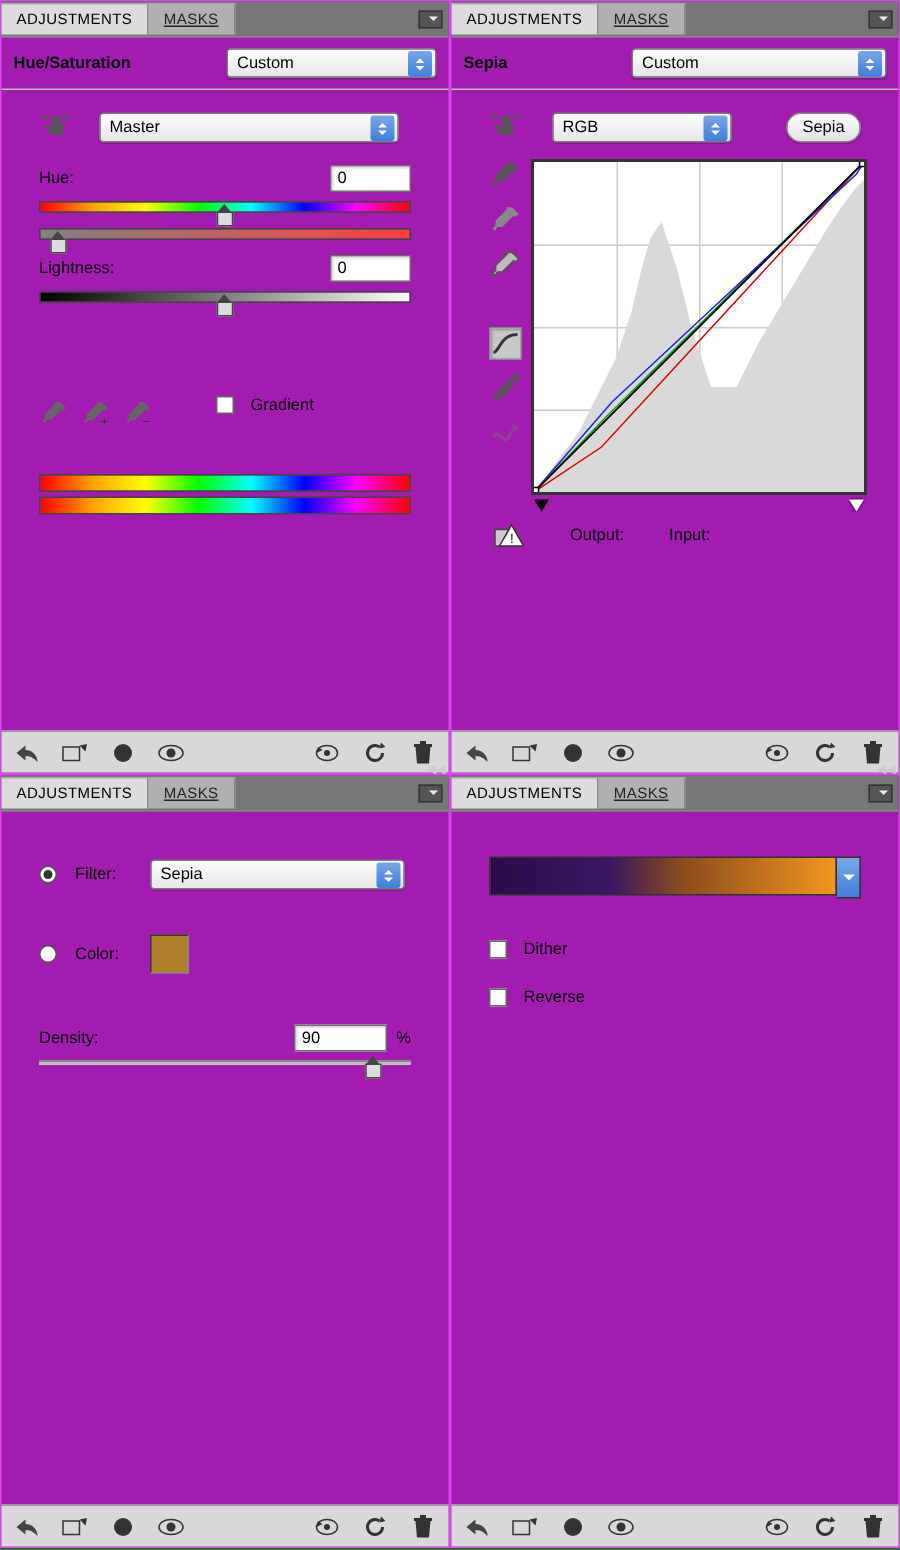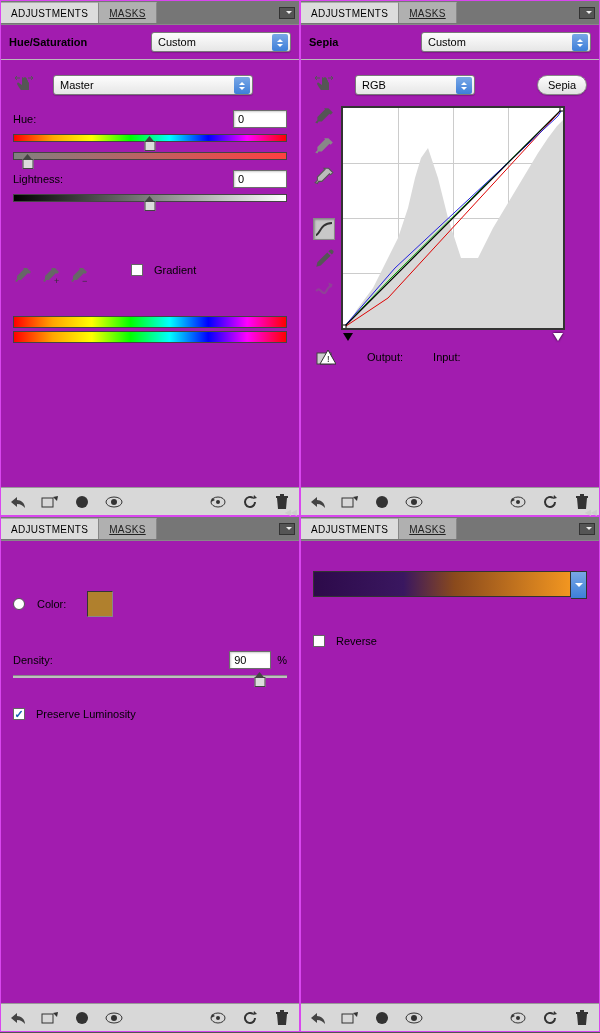--- a/index.html
+++ b/index.html
@@ -20,7 +20,7 @@
   .dropdown .darrs { position: absolute; right: 2px; top: 1px; width: 16px; height: 17px; background: linear-gradient(#79a7e6,#3d7fd9); border-radius: 2px; display: flex; flex-direction: column; align-items: center; justify-content: center; }
   .darrs::before { content: ""; border-bottom: 3px solid #fff; border-left: 3px solid transparent; border-right: 3px solid transparent; margin-bottom: 2px; }
   .darrs::after { content: ""; border-top: 3px solid #fff; border-left: 3px solid transparent; border-right: 3px solid transparent; }
-  .body { padding: 8px 12px; flex: 1; position: relative; }
+  .body { padding: 8px 25px; flex: 1; position: relative; }
   .row { display: flex; align-items: center; margin: 6px 0; gap: 6px; }
   .label { font-size: 11px; width: 70px; }
   .numbox { width: 54px; height: 18px; border: 1px solid #6d6d6d; background: #fff; text-align: left; padding: 1px 4px; font-size: 11px; box-shadow: inset 1px 1px 2px rgba(0,0,0,.2); }

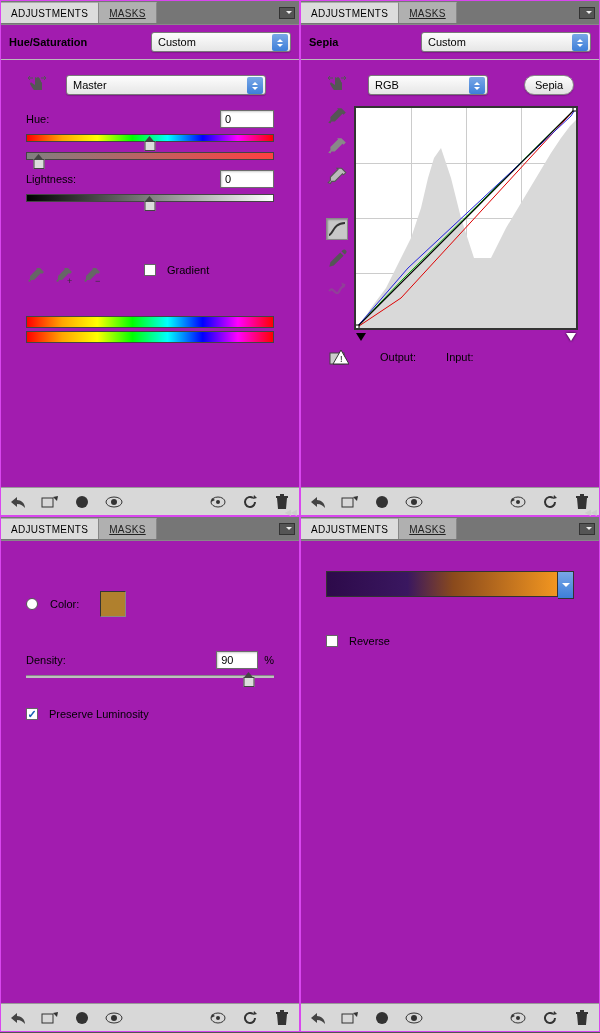--- a/index.html
+++ b/index.html
@@ -361,6 +361,14 @@
     </div>
     <div class="body">
       <div style="height:18px"></div>
+      <div class="row">
+        <span class="radio sel"></span>
+        <span style="width:44px">Filter:</span>
+        <div class="dropdown" style="width:170px">
+          <span>Sepia</span>
+          <span class="darrs"></span>
+        </div>
+      </div>
       <div style="height:18px"></div>
       <div class="row">
         <span class="radio"></span>

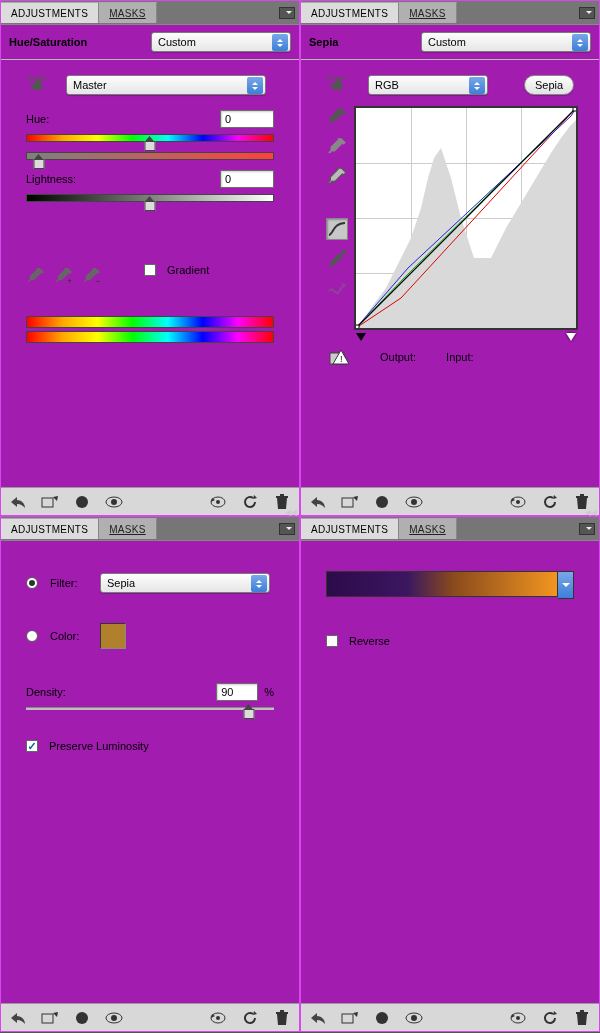--- a/index.html
+++ b/index.html
@@ -453,6 +453,10 @@
         <div class="grad-toggle"></div>
       </div>
       <div style="height:22px"></div>
+      <div class="row">
+        <span class="checkbox"></span>
+        <span>Dither</span>
+      </div>
       <div style="height:8px"></div>
       <div class="row">
         <span class="checkbox"></span>

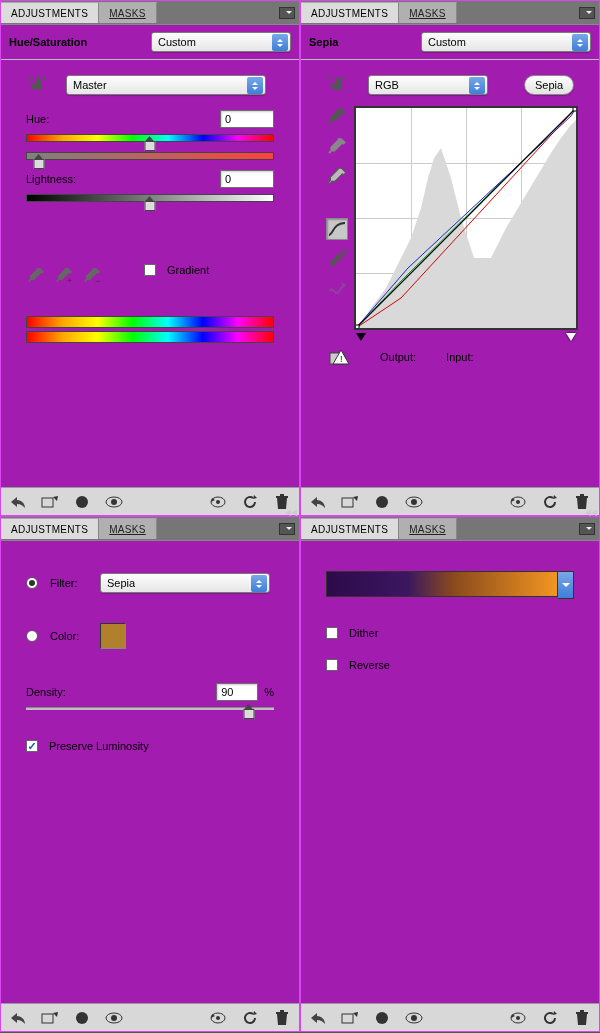--- a/index.html
+++ b/index.html
@@ -379,7 +379,7 @@
       <div class="row">
         <span style="width:60px">Density:</span>
         <div style="flex:1"></div>
-        <input class="numbox" style="width: 42px;" value="90">
+        <input class="numbox" style="width: 62px;" value="90">
         <span>%</span>
       </div>
       <div class="slider-wrap">

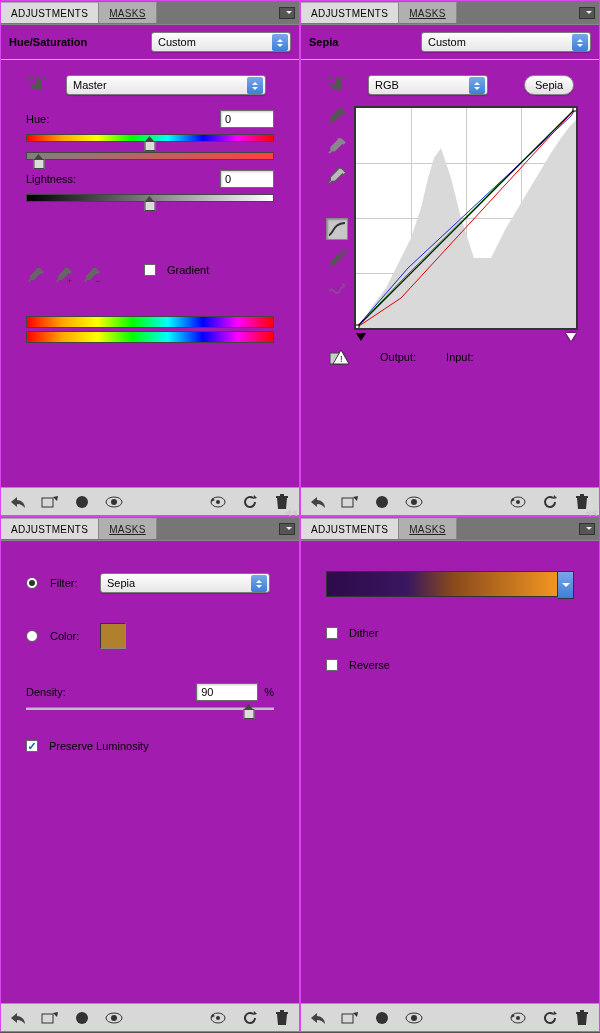--- a/index.html
+++ b/index.html
@@ -389,10 +389,6 @@
         </div>
 
       <div style="height:14px"></div>
-      <div class="row">
-        <span class="checkbox checked"></span>
-        <span>Preserve Luminosity</span>
-      </div>
     </div>
     <div class="footer">
       <div class="ficon">

